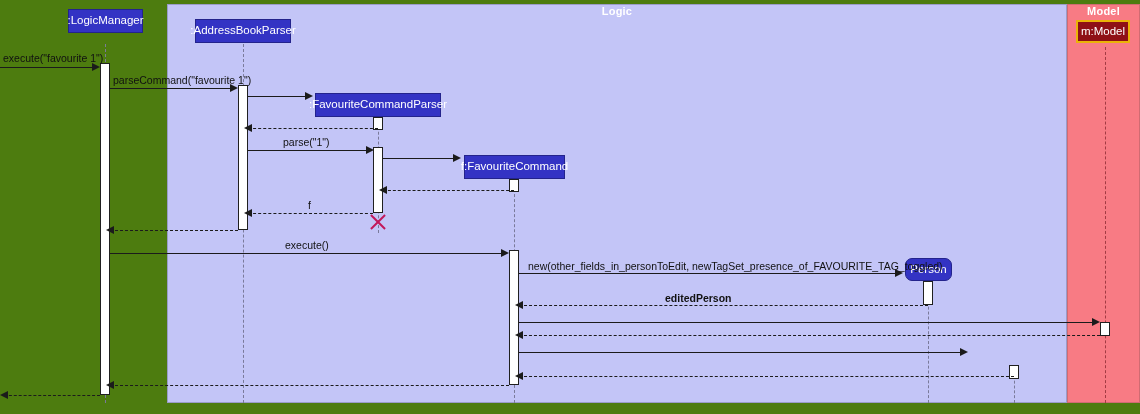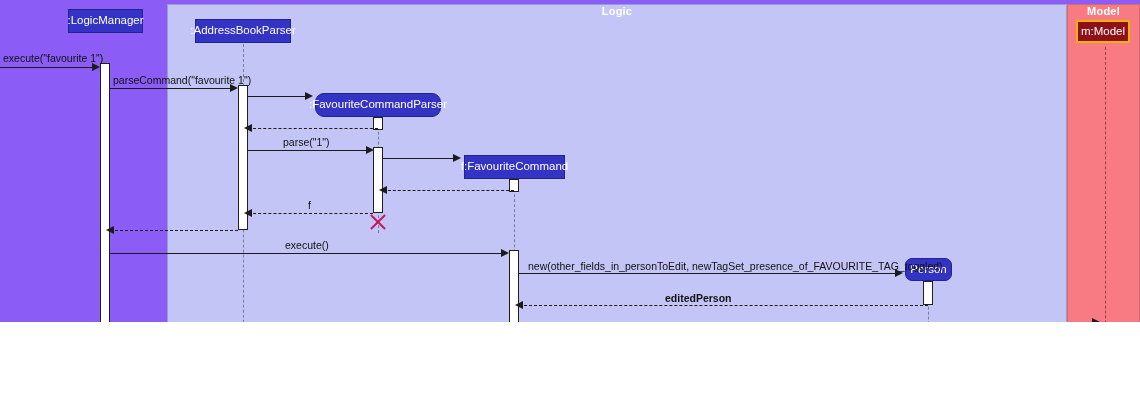--- a/index.html
+++ b/index.html
@@ -4,7 +4,7 @@
 <style>
   html,body{margin:0;padding:0;background:#ffffff;}
   body{font-family:"Liberation Sans",sans-serif;}
-  #diagram{position:relative;width:1140px;height:322px;overflow:hidden;background:#8b5cf6;}
+  #diagram{position:relative;width:1140px;height:414px;overflow:hidden;background:#4d7c0f;}
 
   .region{position:absolute;box-sizing:border-box;}
   .region-logic{background:#c3c5f7;border:1px solid #9a9cc9;}

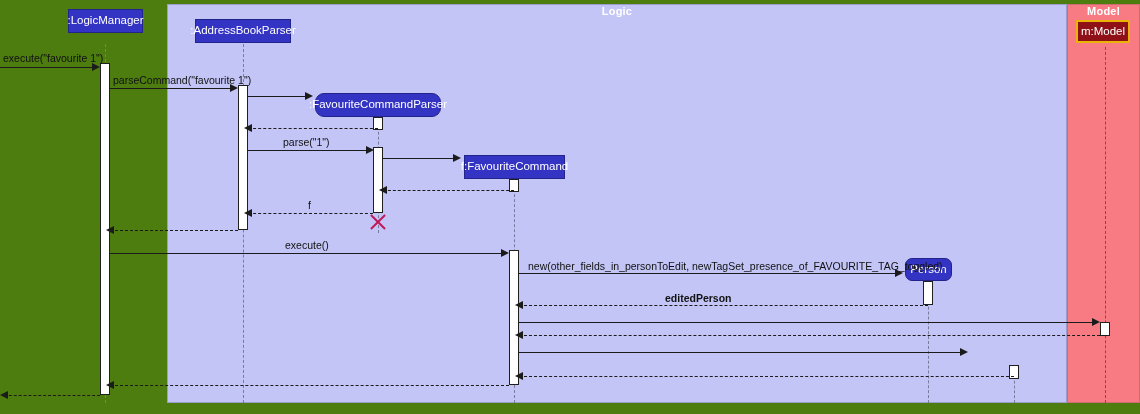--- a/index.html
+++ b/index.html
@@ -61,7 +61,7 @@
     <span>:AddressBookParser</span>
   </div>
 
-  <div class="pbox" style="left:315px;top:93px;width:126px;height:24px;border-radius:9px;">
+  <div class="pbox" style="left:315px;top:93px;width:126px;height:24px;">
     <span>:FavouriteCommandParser</span>
   </div>
 

